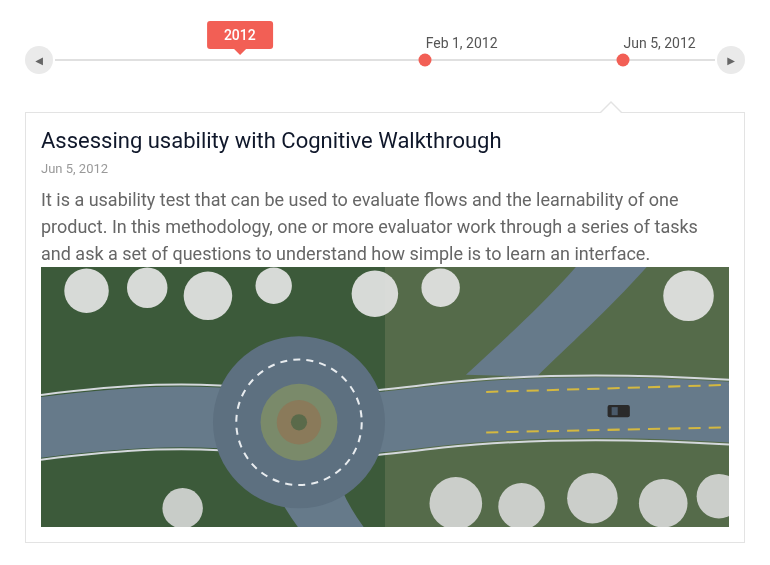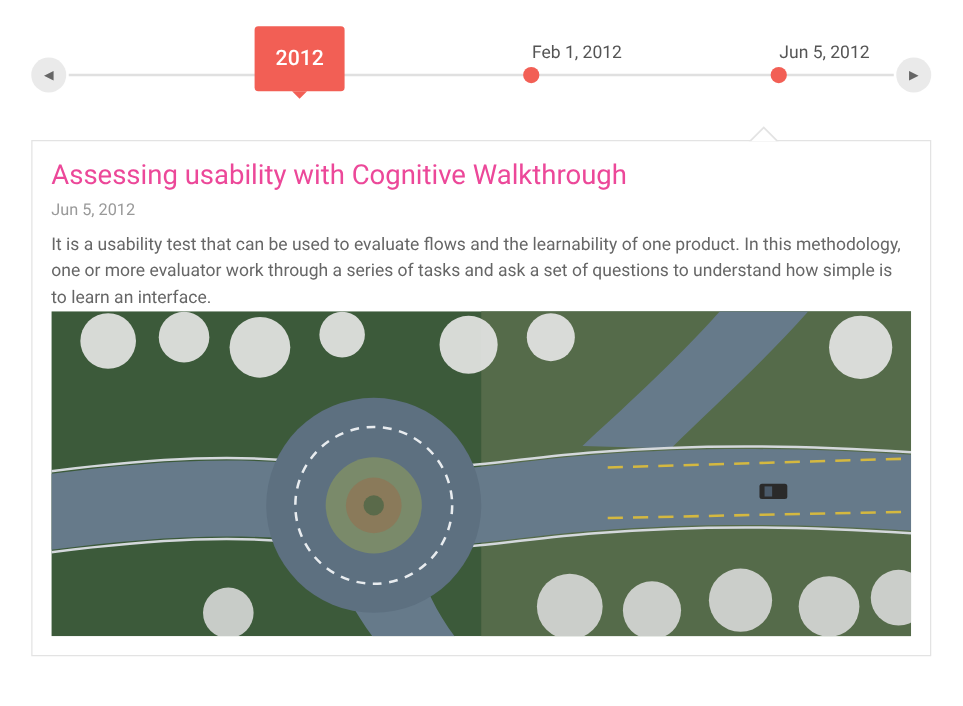--- a/index.html
+++ b/index.html
@@ -57,9 +57,9 @@
     .year-badge {
       background: #f25f55;
       color: #fff;
-      padding: 16px 17px;
+      padding: 6px 17px;
       border-radius: 3px;
-      font-size: 17px;
+      font-size: 14px;
       font-weight: 500;
       position: relative;
     }

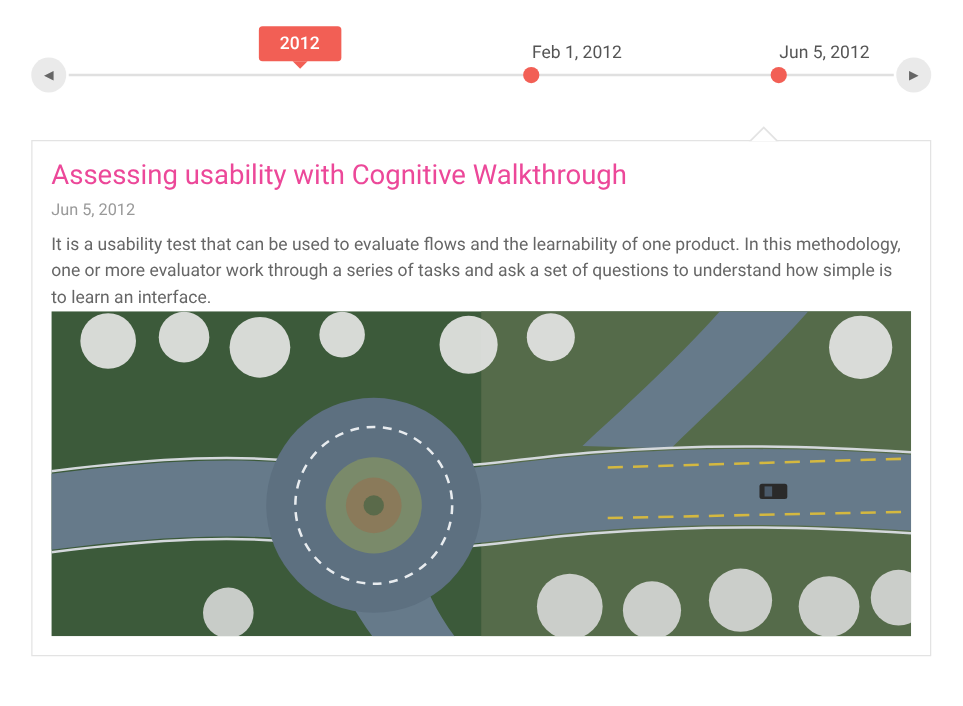--- a/index.html
+++ b/index.html
@@ -122,7 +122,7 @@
     .card-title {
       font-size: 22px;
       font-weight: 400;
-      color: #ec4899;
+      color: #0f172a;
       margin-bottom: 8px;
     }
     .card-date {

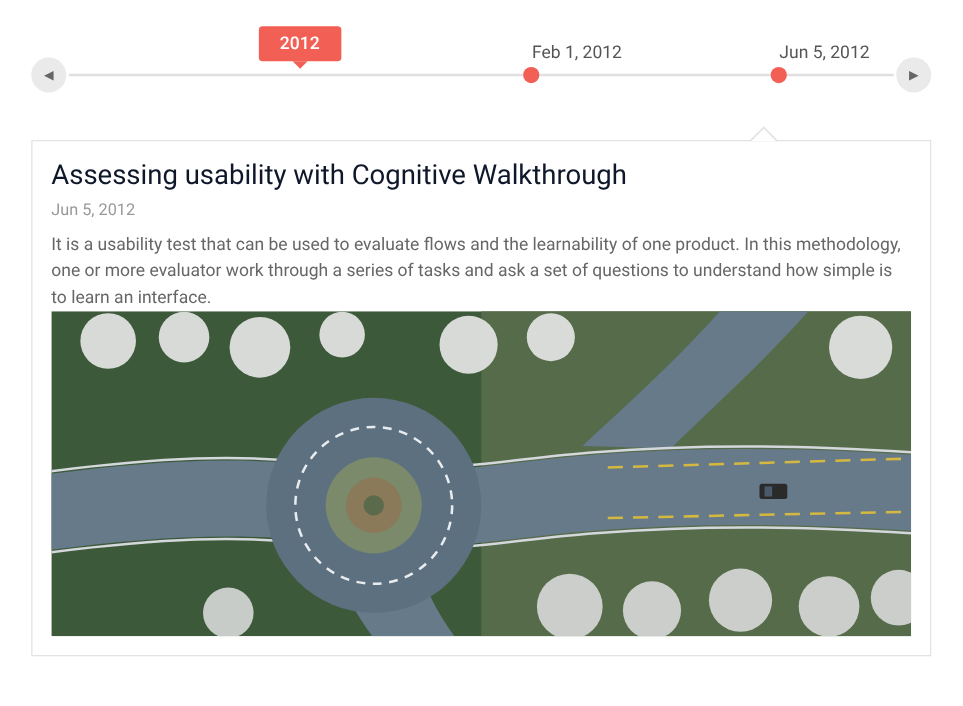--- a/index.html
+++ b/index.html
@@ -131,7 +131,7 @@
       margin-bottom: 10px;
     }
     .card-body {
-      font-size: 14px;
+      font-size: 18px;
       line-height: 1.5;
       color: #666;
     }

